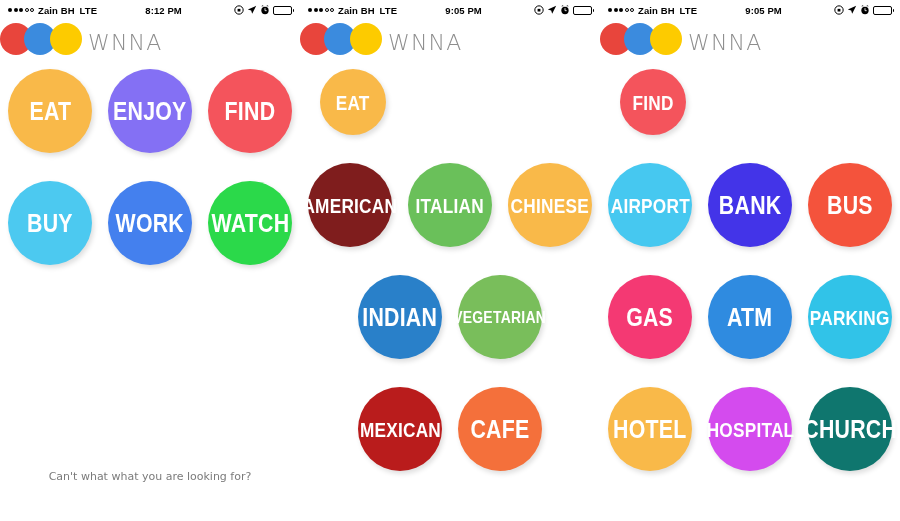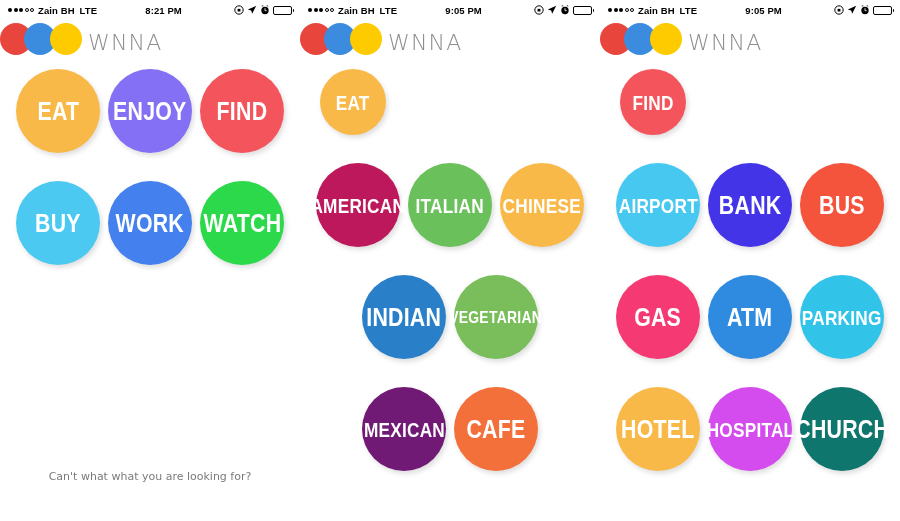--- a/index.html
+++ b/index.html
@@ -203,7 +203,7 @@
           <span class="sb-carrier">Zain BH</span>
           <span class="sb-net">LTE</span>
         </div>
-        <div class="sb-center">8:21 PM</div>
+        <div class="sb-center">8:12 PM</div>
         <div class="sb-right">
           <span>
             <svg width="10" height="10" viewBox="0 0 12 12">

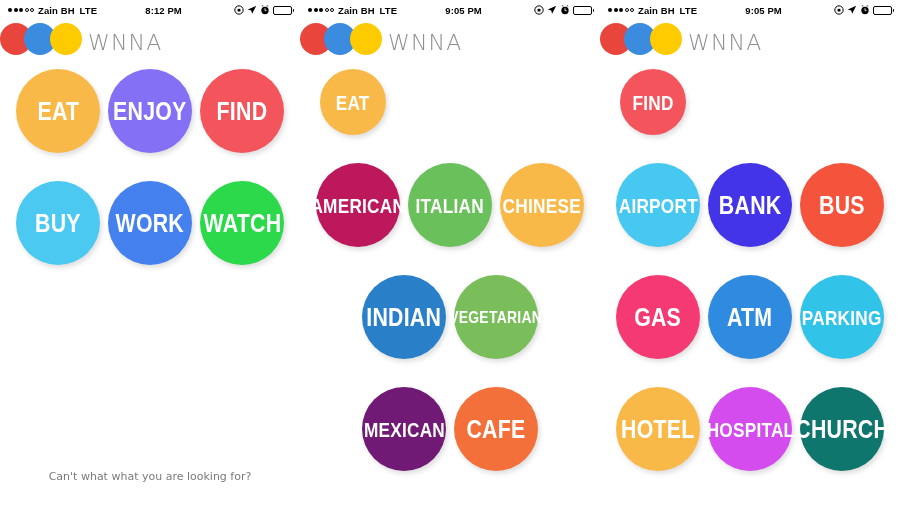--- a/index.html
+++ b/index.html
@@ -139,7 +139,7 @@
     display: flex;
     justify-content: center;
     align-items: center;
-    gap: 8px;
+    gap: 16px;
     margin-bottom: 28px;
   }
   .row.row-single {

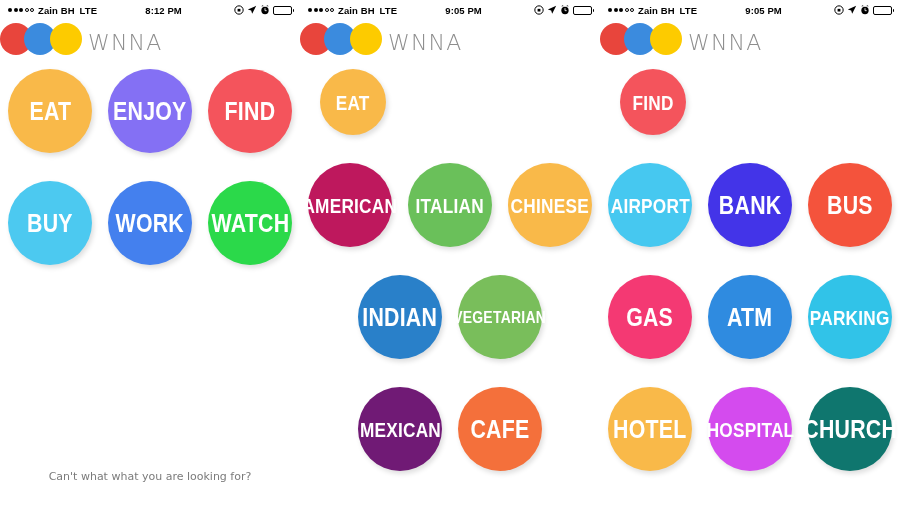--- a/index.html
+++ b/index.html
@@ -311,7 +311,7 @@
           </div>
         </div>
         <div class="row">
-          <div class="bubble size-lg len-long" style="background:#be185d">
+          <div class="bubble size-lg len-long" style="background:#7f1d1d">
             <span>AMERICAN</span>
           </div>
           <div class="bubble size-lg len-long" style="background:#6AC05A">

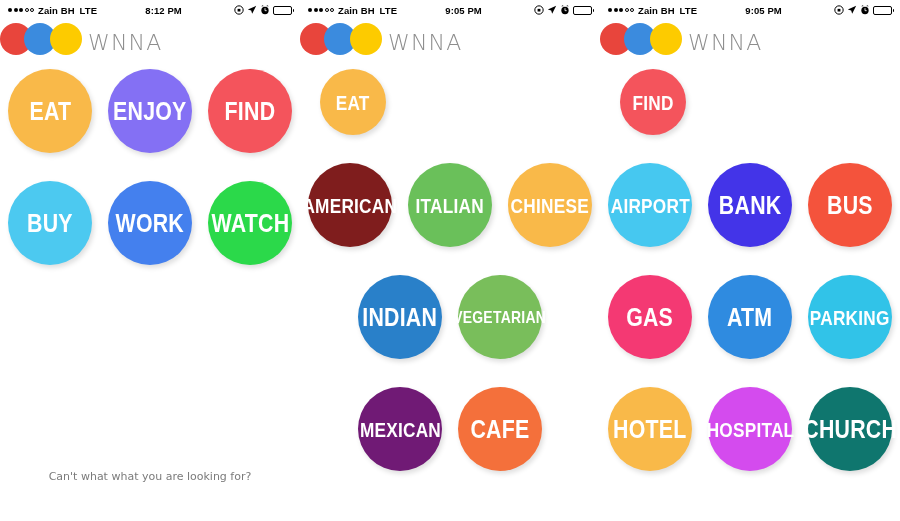--- a/index.html
+++ b/index.html
@@ -330,7 +330,7 @@
           </div>
         </div>
         <div class="row">
-          <div class="bubble size-lg len-long" style="background:#701a75">
+          <div class="bubble size-lg len-long" style="background:#b91c1c">
             <span>MEXICAN</span>
           </div>
           <div class="bubble size-lg " style="background:#F4703B">

